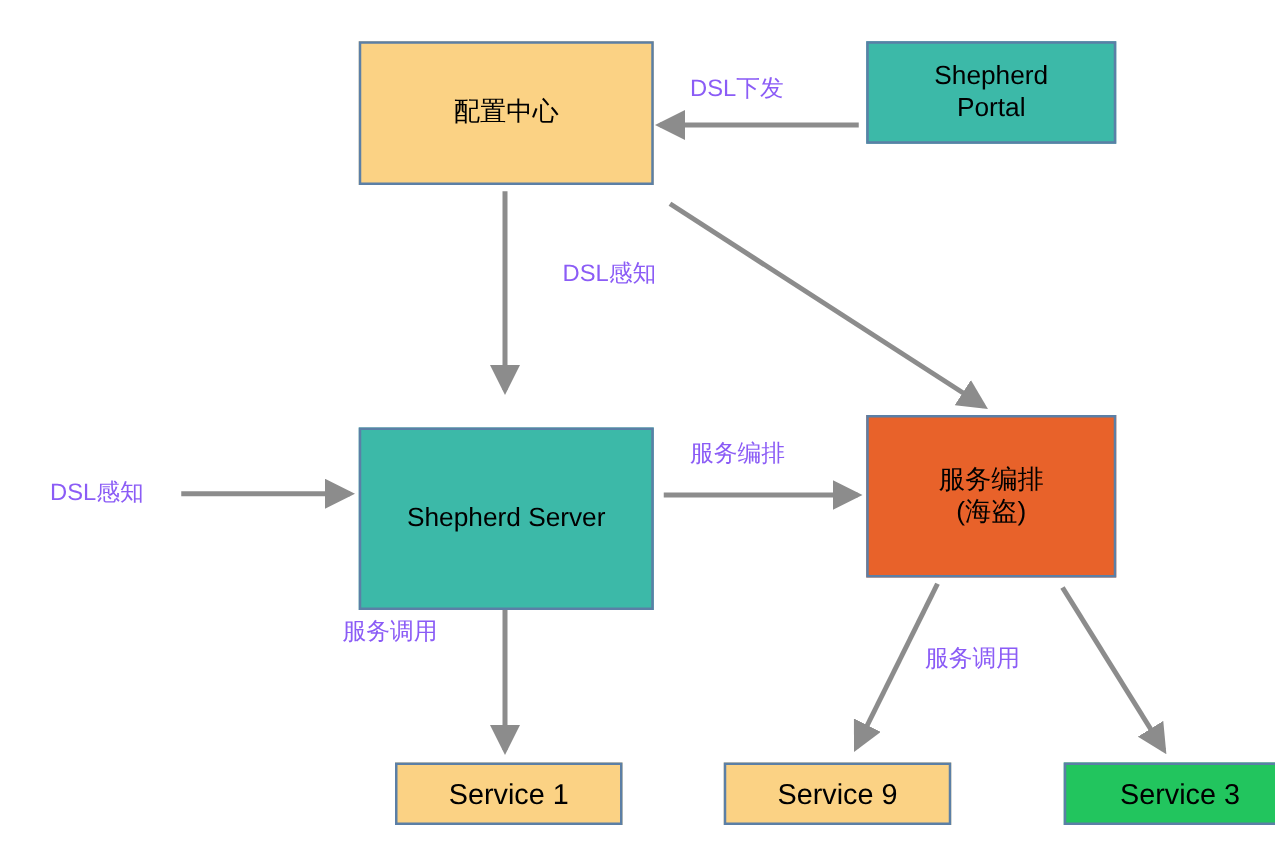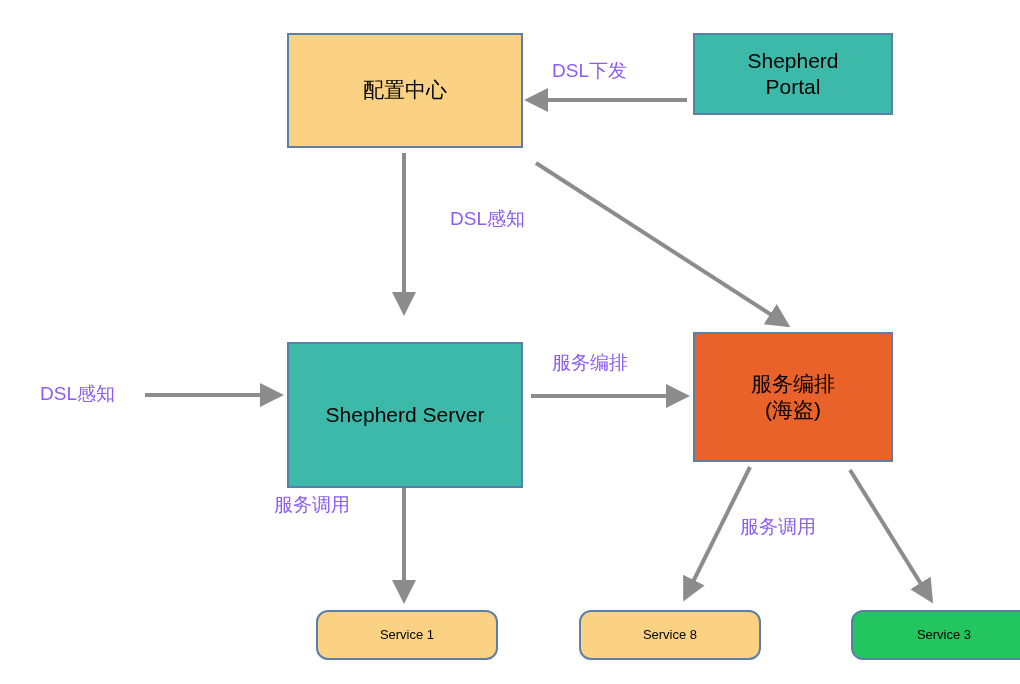--- a/index.html
+++ b/index.html
@@ -31,7 +31,7 @@
     white-space: pre-line;
   }
   .node-lg { font-size: 21px; }
-  .node-sm { font-size: 13px; border-radius: 12px; }
+  .node-sm { font-size: 23px; }
   .edge-label {
     position: absolute;
     color: #8b5cf6;

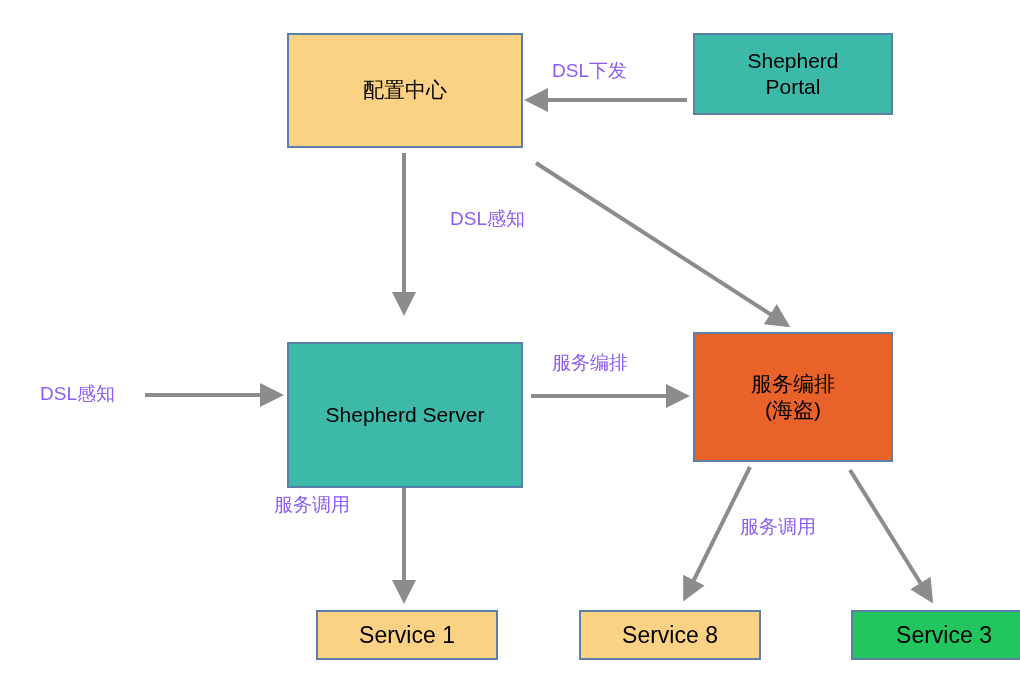--- a/index.html
+++ b/index.html
@@ -78,7 +78,7 @@
       <div class="node node-lg" style="left: 665px; top: 332px; width: 200px; height: 130px; background: rgb(232, 98, 42); border-color: rgb(91, 127, 166);"><span>服务编排
 (海盗)</span></div>
       <div class="node node-sm" style="left: 288px; top: 610px; width: 182px; height: 50px; background: rgb(251, 210, 132); border-color: rgb(91, 127, 166);"><span>Service 1</span></div>
-      <div class="node node-sm" style="left: 551px; top: 610px; width: 182px; height: 50px; background: rgb(251, 210, 132); border-color: rgb(91, 127, 166);"><span>Service 8</span></div>
+      <div class="node node-sm" style="left: 551px; top: 610px; width: 182px; height: 50px; background: rgb(251, 210, 132); border-color: rgb(91, 127, 166);"><span>Service 9</span></div>
       <div class="node node-sm" style="left: 823px; top: 610px; width: 186px; height: 50px; background: #22c55e; border-color: rgb(91, 127, 166);"><span>Service 3</span></div>
     </div>
   <div id="labels-layer">

